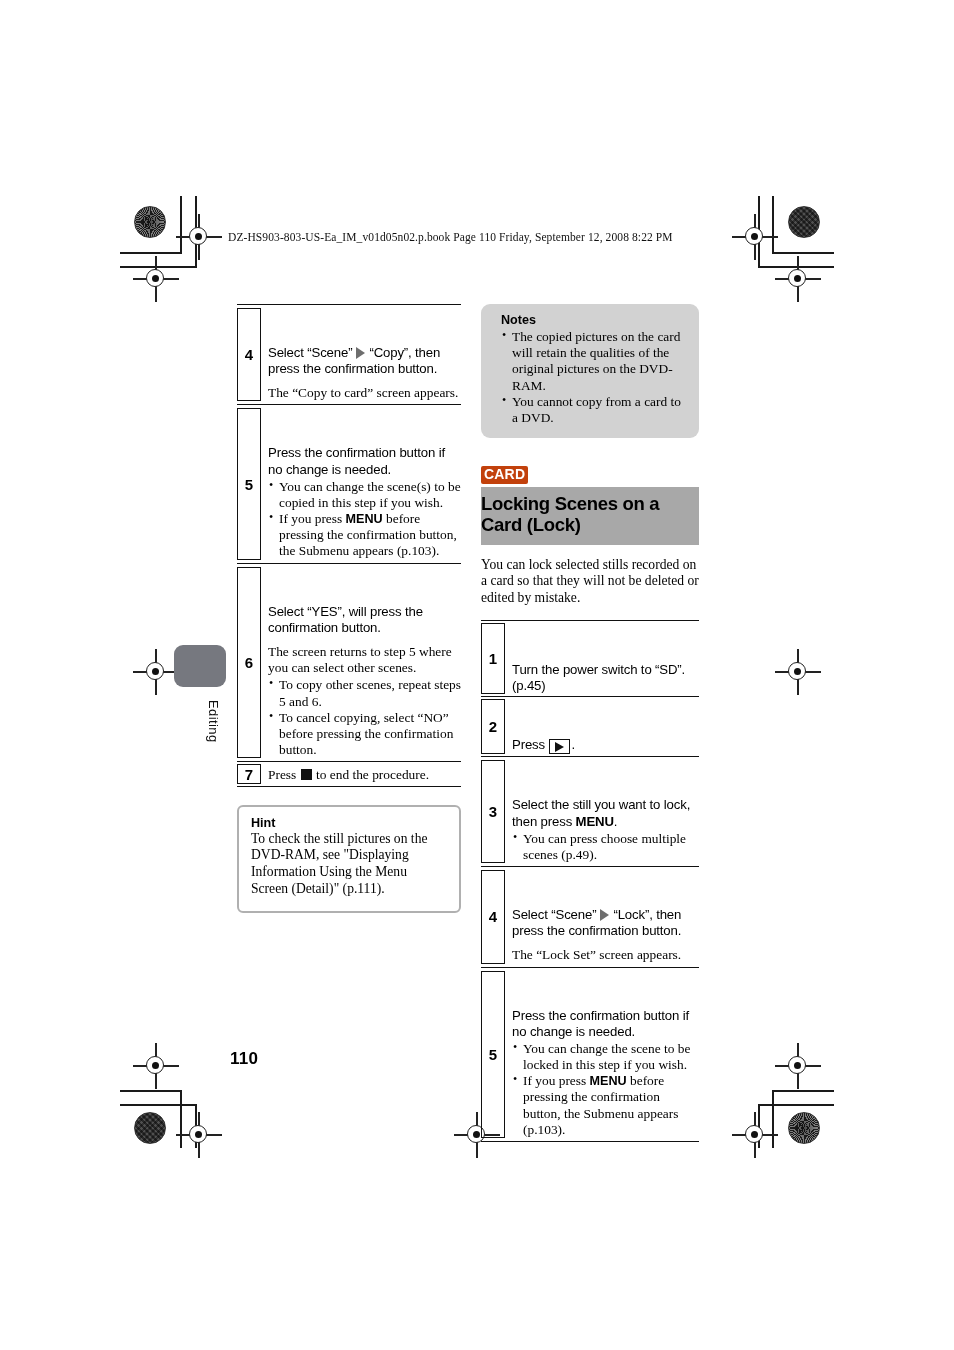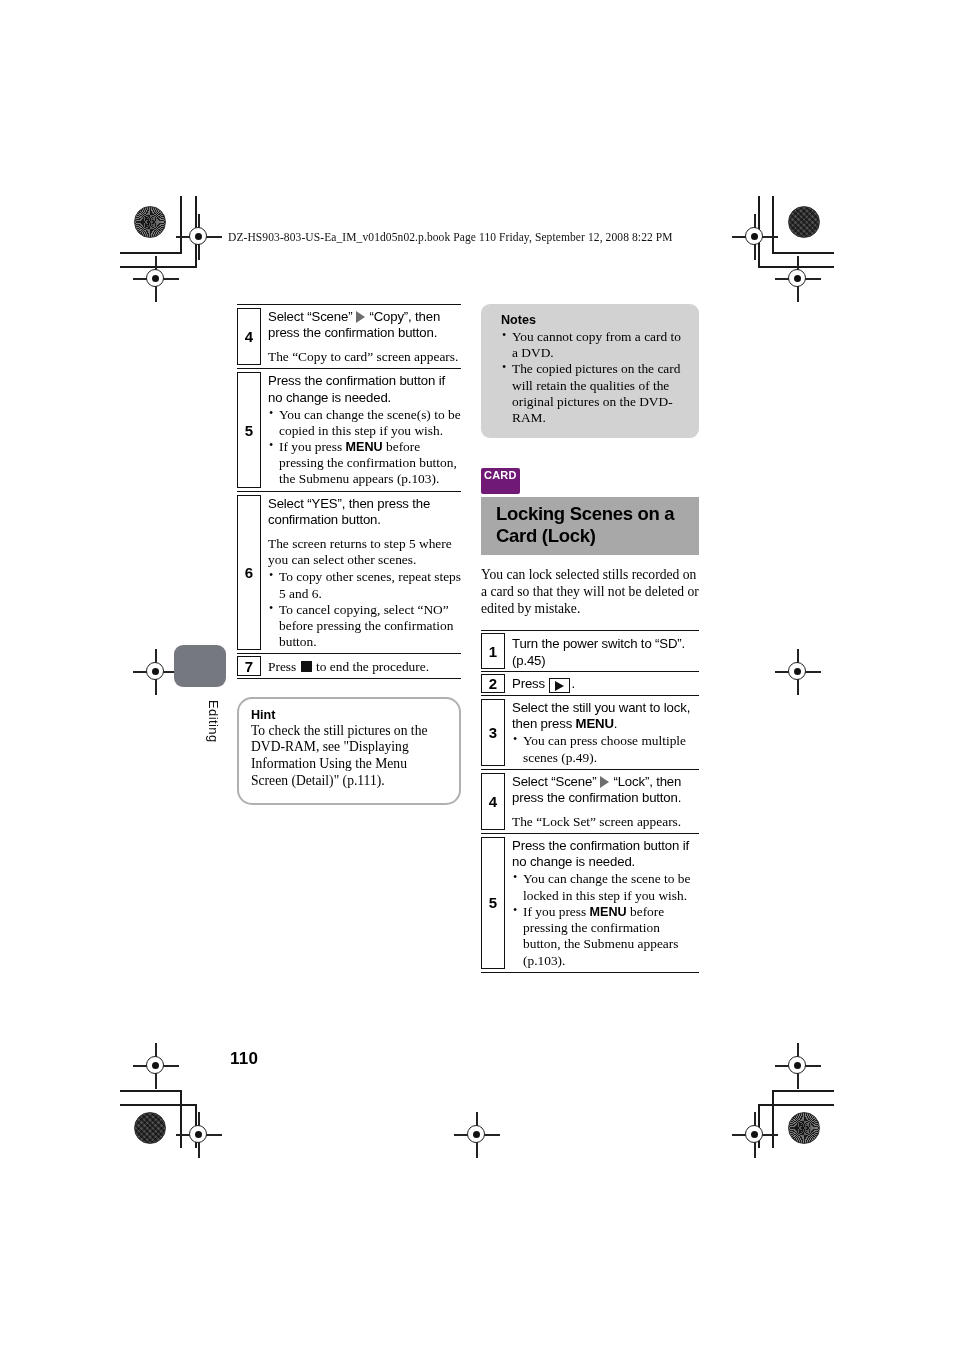--- a/index.html
+++ b/index.html
@@ -126,6 +126,7 @@
     line-height: 1.22;
     letter-spacing: -0.15px;
     font-weight: 500;
+    margin-top: 36px;
   }
   .lead .b { font-weight: bold; }
 

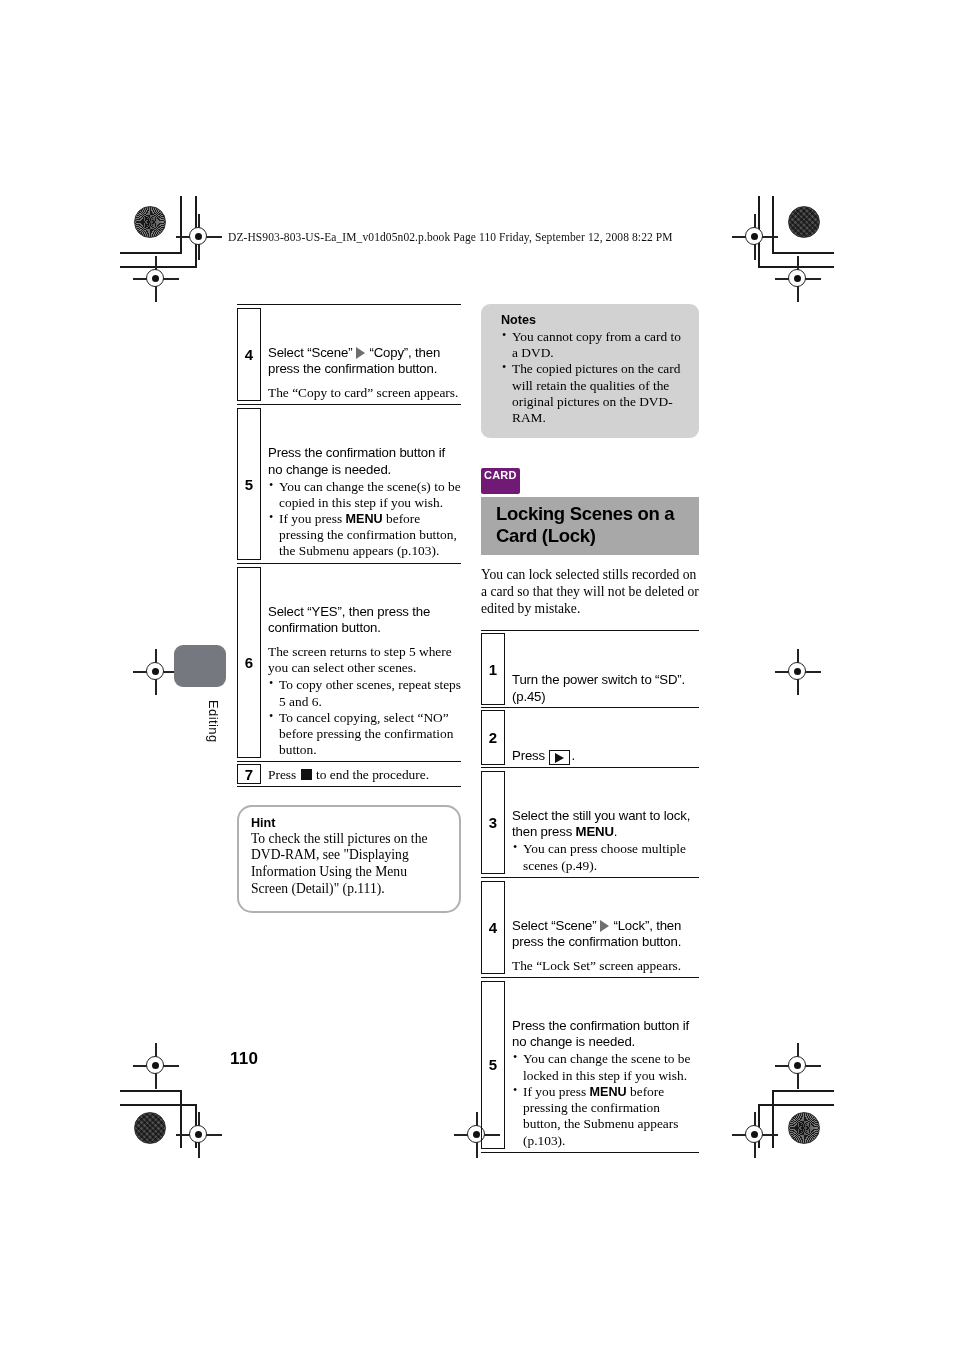--- a/index.html
+++ b/index.html
@@ -445,8 +445,8 @@
   <div class="notes-box">
     <div class="notes-title">Notes</div>
     <ul class="bullets">
+      <li>The copied pictures on the card will retain the qualities of the original pictures on the DVD-RAM.</li>
       <li>You cannot copy from a card to a DVD.</li>
-      <li>The copied pictures on the card will retain the qualities of the original pictures on the DVD-RAM.</li>
     </ul>
   </div>
 

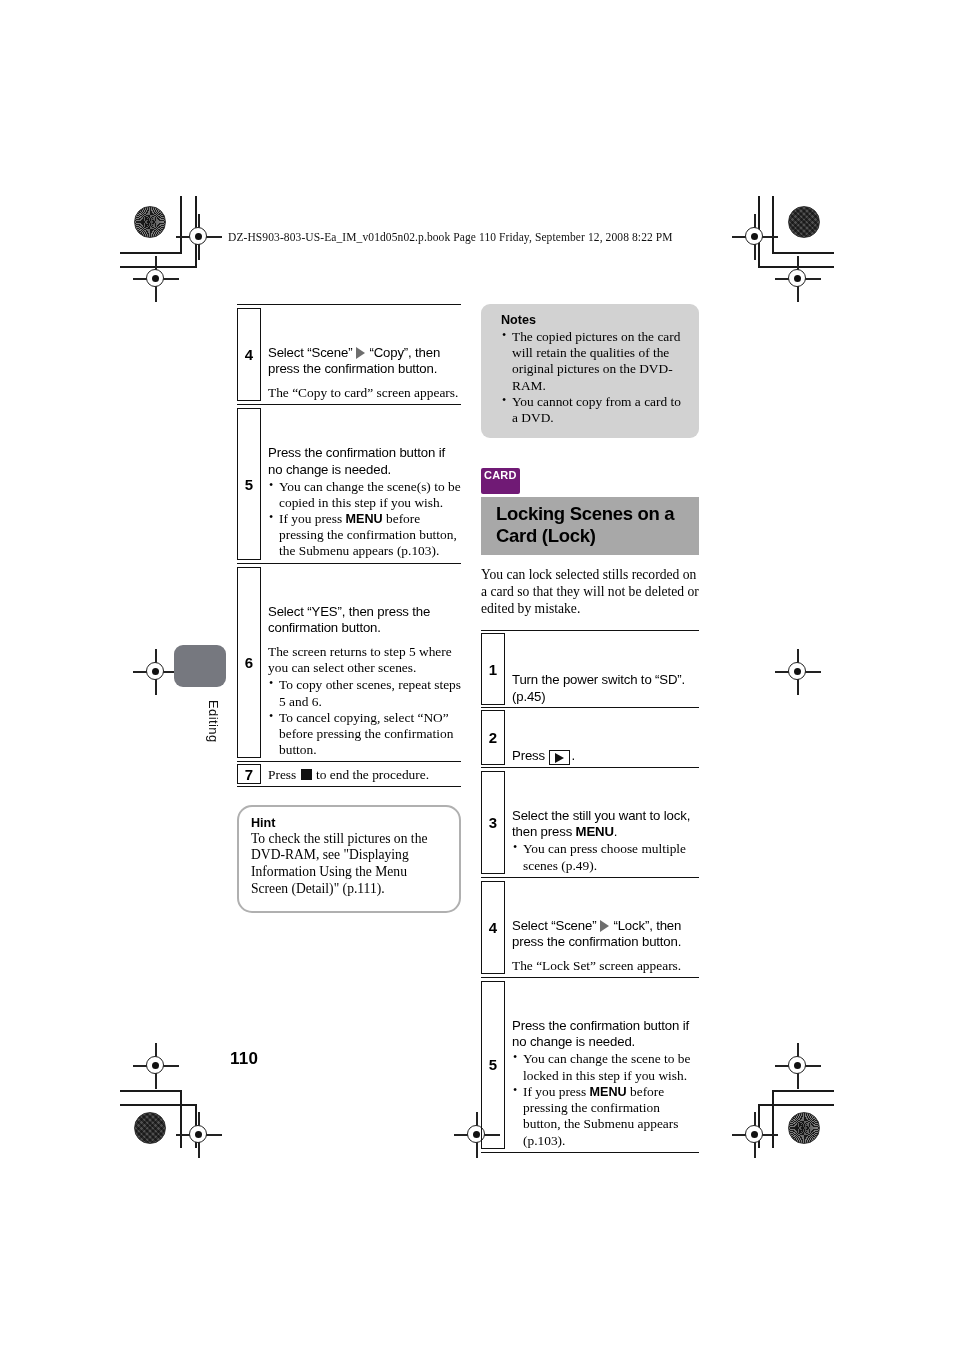--- a/index.html
+++ b/index.html
@@ -236,13 +236,13 @@
   
   .card-badge {
     display: inline-block;
-    background: #701a75;
+    background: #c2410c;
     color: #fff;
     font-family: "Liberation Sans", sans-serif;
     font-weight: bold;
-    font-size: 11px;
+    font-size: 14px;
     letter-spacing: 0.2px;
-    padding: 1px 3px 13px 3px;
+    padding: 1px 3px 1px 3px;
     border-radius: 2px;
     line-height: 1.1;
   }

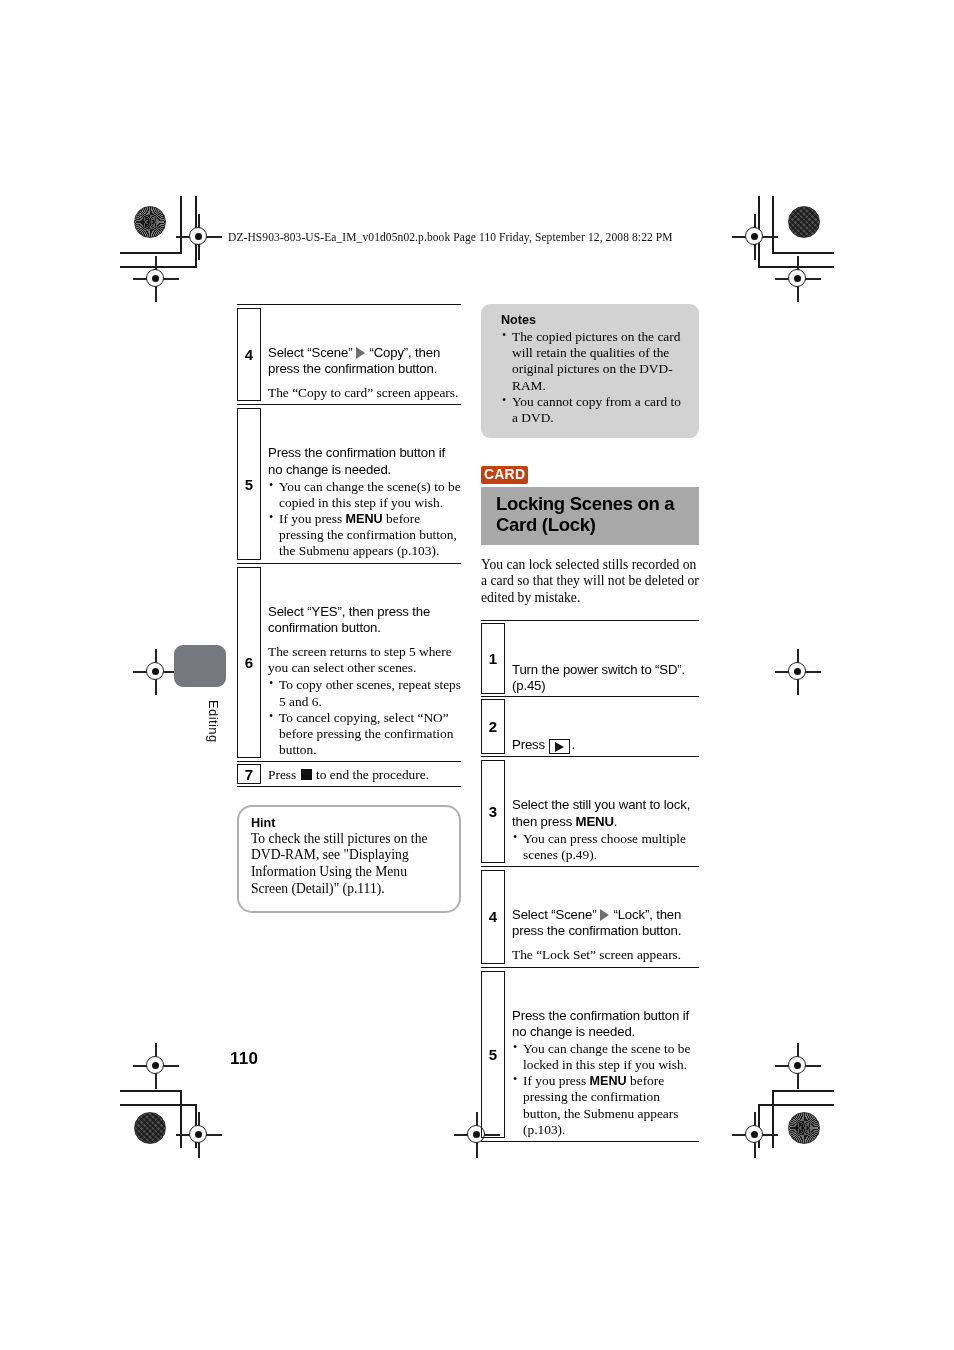--- a/index.html
+++ b/index.html
@@ -248,7 +248,7 @@
   }
   .section-head {
     background: #a8a8a8;
-    padding: 6px 10px 9px 15px;
+    padding: 6px 10px 9px 0;
     margin-top: 3px;
     font-family: "Liberation Sans", sans-serif;
     font-weight: bold;

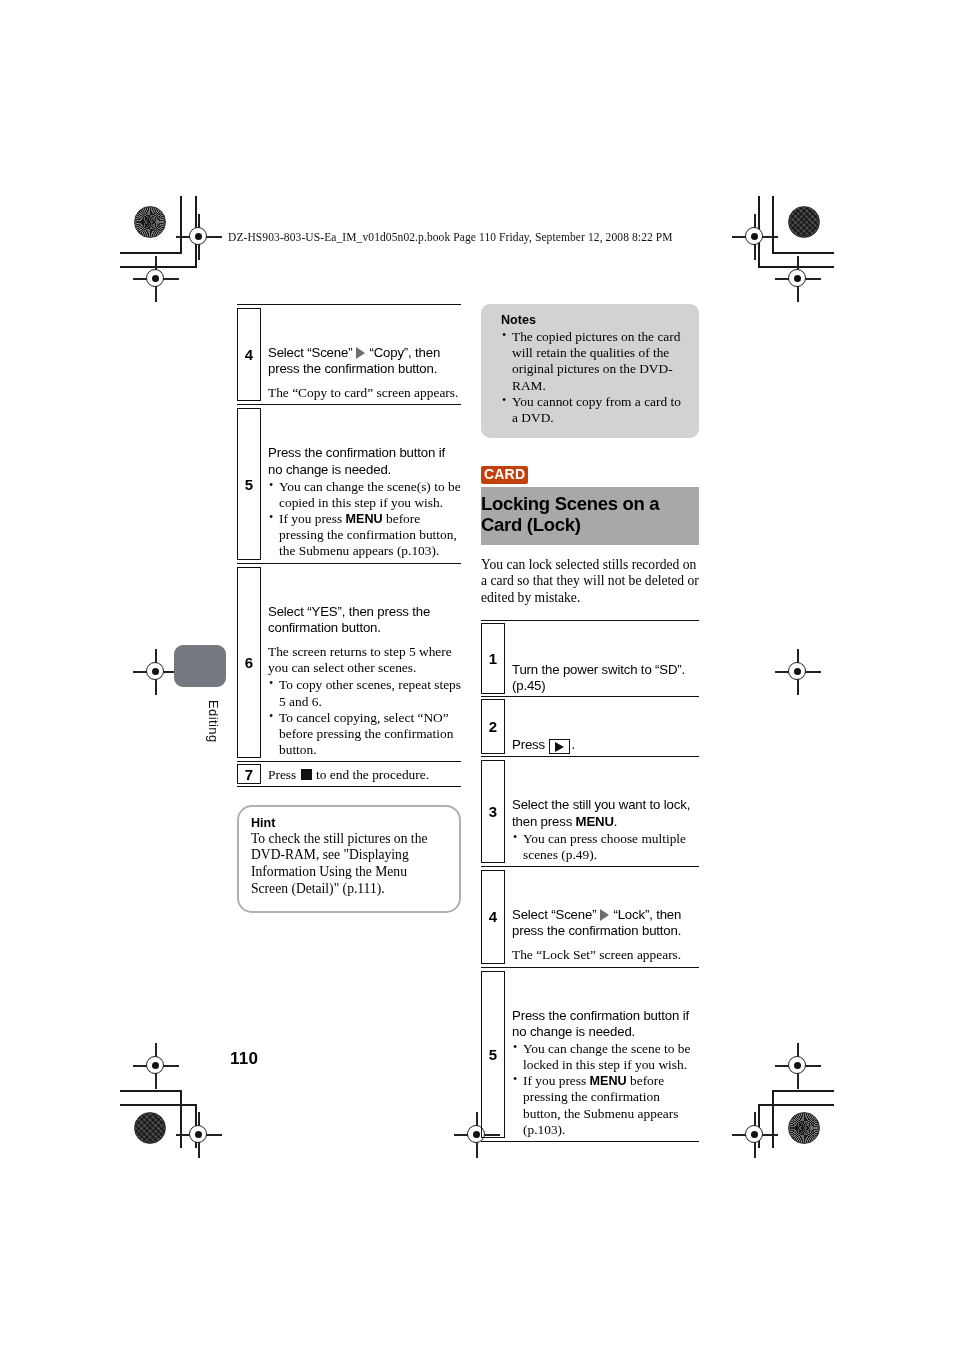--- a/index.html
+++ b/index.html
@@ -412,7 +412,7 @@
       <span class="step-num">6</span>
     </div>
     <div class="step-body">
-      <div class="lead">Select “YES”, then press the confirmation button.</div>
+      <div class="lead">Select “YES”, will press the confirmation button.</div>
       <div class="sub">The screen returns to step 5 where you can select other scenes.</div>
       <ul class="bullets">
         <li>To copy other scenes, repeat steps 5 and 6.</li>

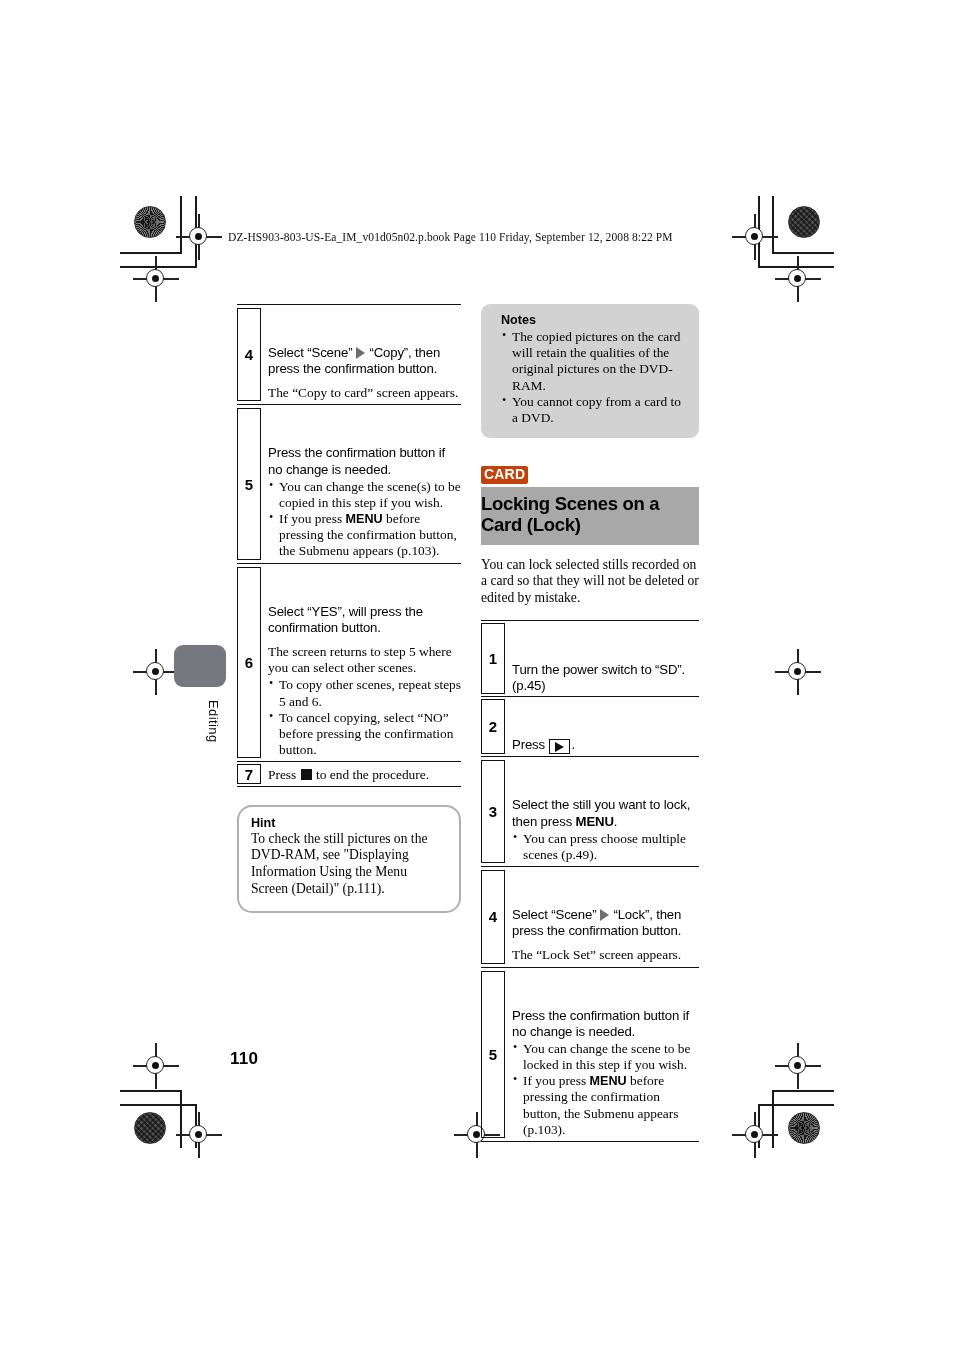--- a/index.html
+++ b/index.html
@@ -216,7 +216,7 @@
 
   .hint-box {
     border: 2.4px solid #b0b0b0;
-    border-radius: 15px;
+    border-radius: 6px;
     background: #fff;
     padding: 9px 12px 13px 12px;
     box-sizing: border-box;

